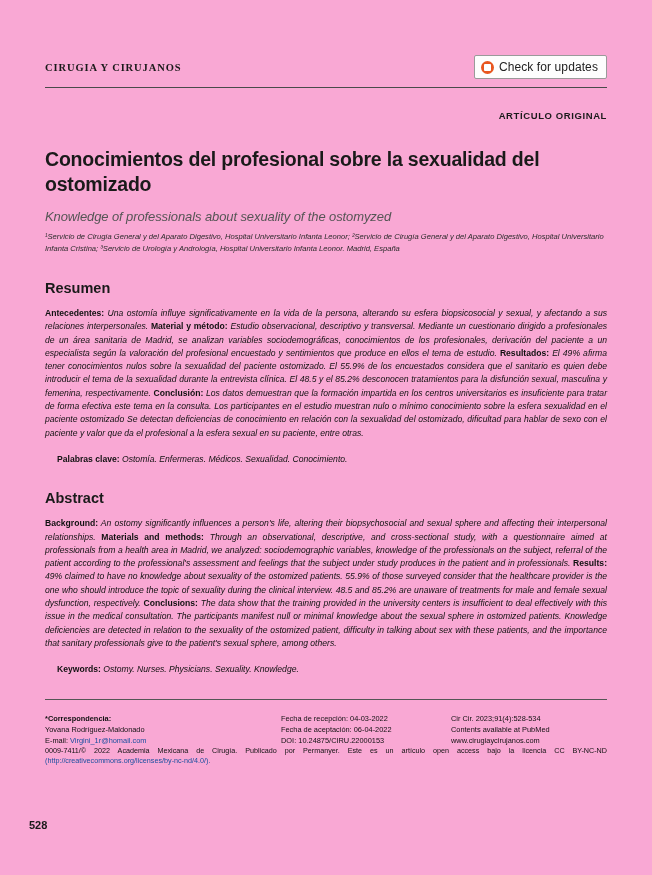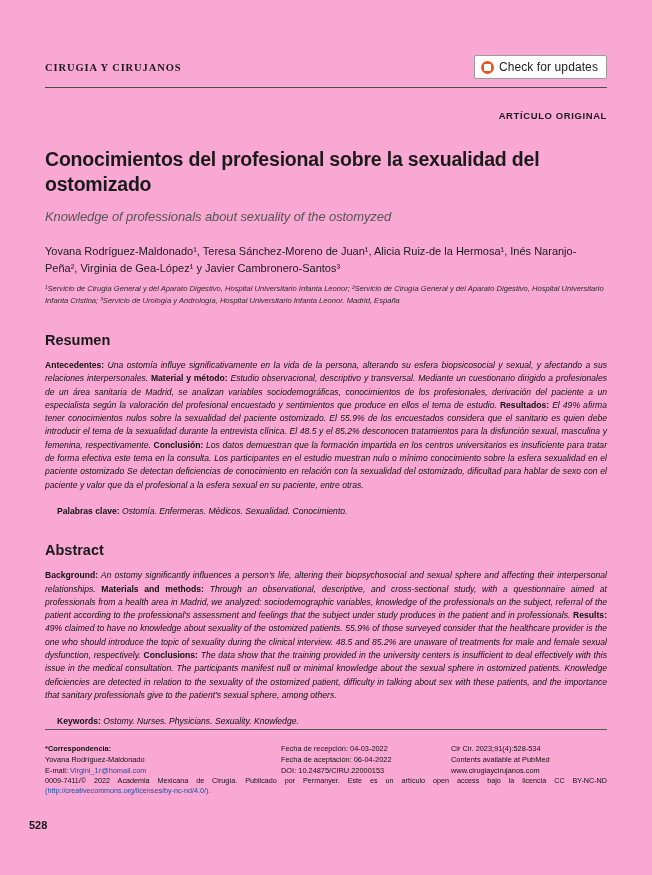--- a/index.html
+++ b/index.html
@@ -196,9 +196,6 @@
     <h1 class="title-es">Conocimientos del profesional sobre la sexualidad del ostomizado</h1>
     <div class="title-en">Knowledge of professionals about sexuality of the ostomyzed</div>
 
-    <div class="authors">
-      <span>Yovana Rodríguez-Maldonado¹, Teresa Sánchez-Moreno de Juan¹, Alicia Ruiz-de la Hermosa¹, Inés Naranjo-Peña², Virginia de Gea-López¹ y Javier Cambronero-Santos³</span>
-    </div>
     <div class="affiliations">¹Servicio de Cirugía General y del Aparato Digestivo, Hospital Universitario Infanta Leonor; ²Servicio de Cirugía General y del Aparato Digestivo, Hospital Universitario Infanta Cristina; ³Servicio de Urología y Andrología, Hospital Universitario Infanta Leonor. Madrid, España</div>
 
     <h2 class="section-head">Resumen</h2>

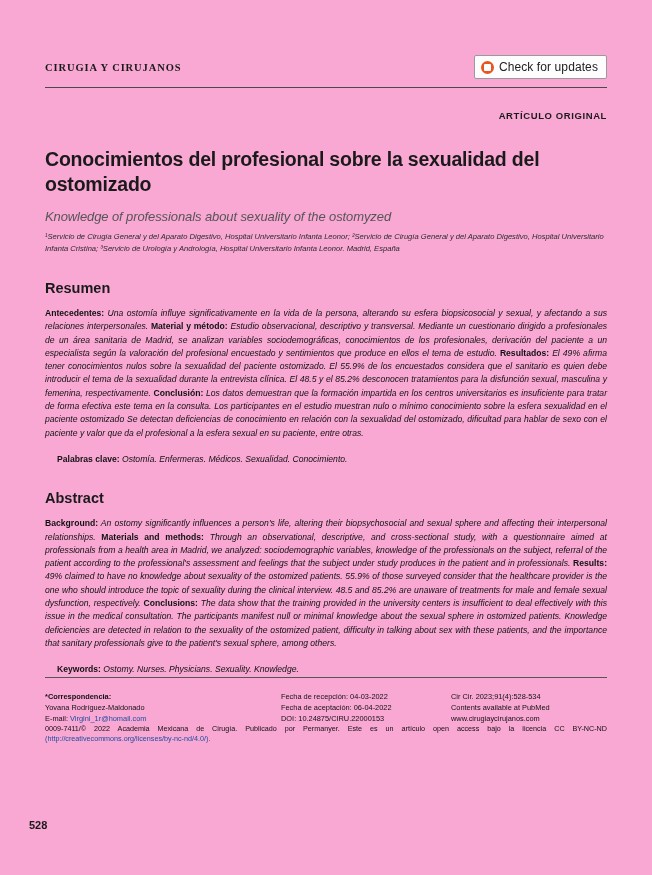--- a/index.html
+++ b/index.html
@@ -144,6 +144,7 @@
 
   
   .footer {
+    margin-top: 22px;
     border-top: 1px solid #555555;
     padding-top: 13px;
     display: flex;

